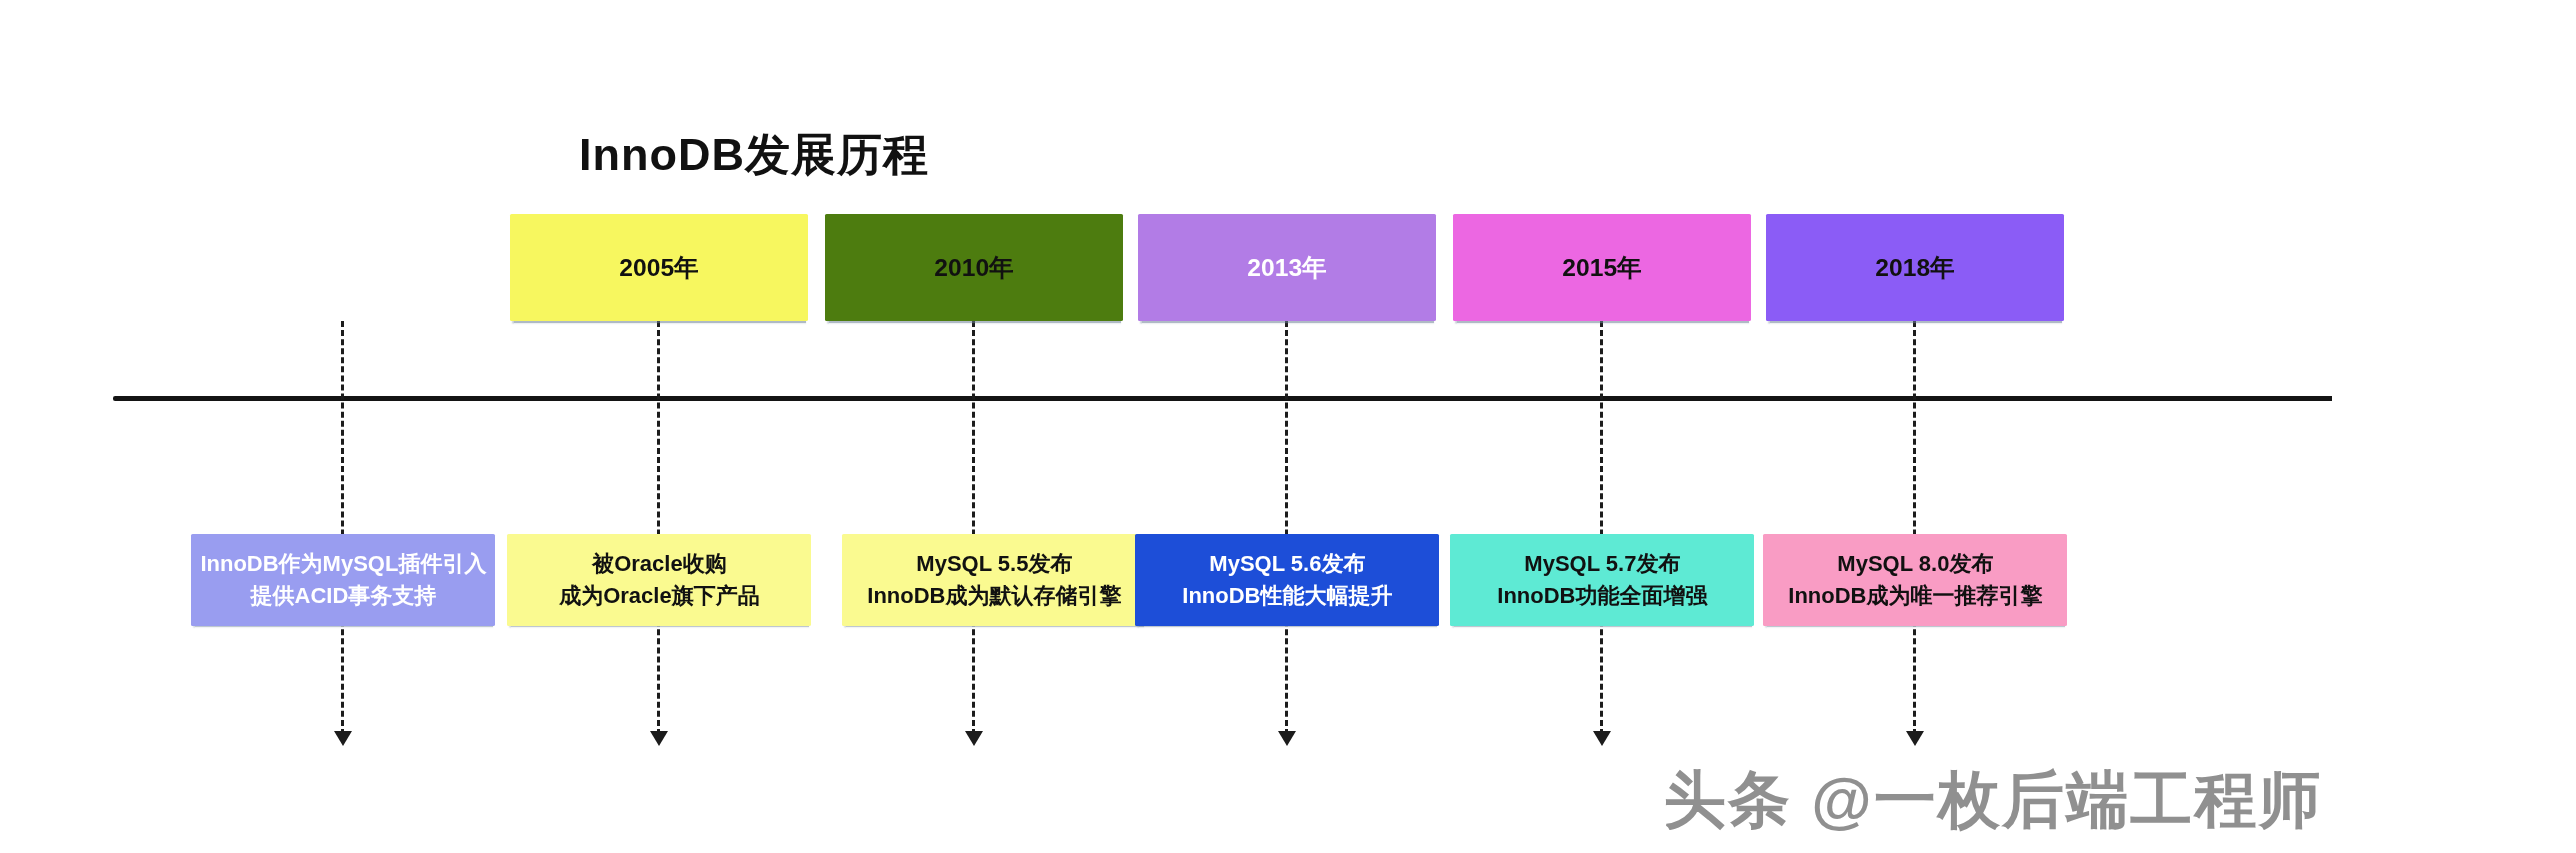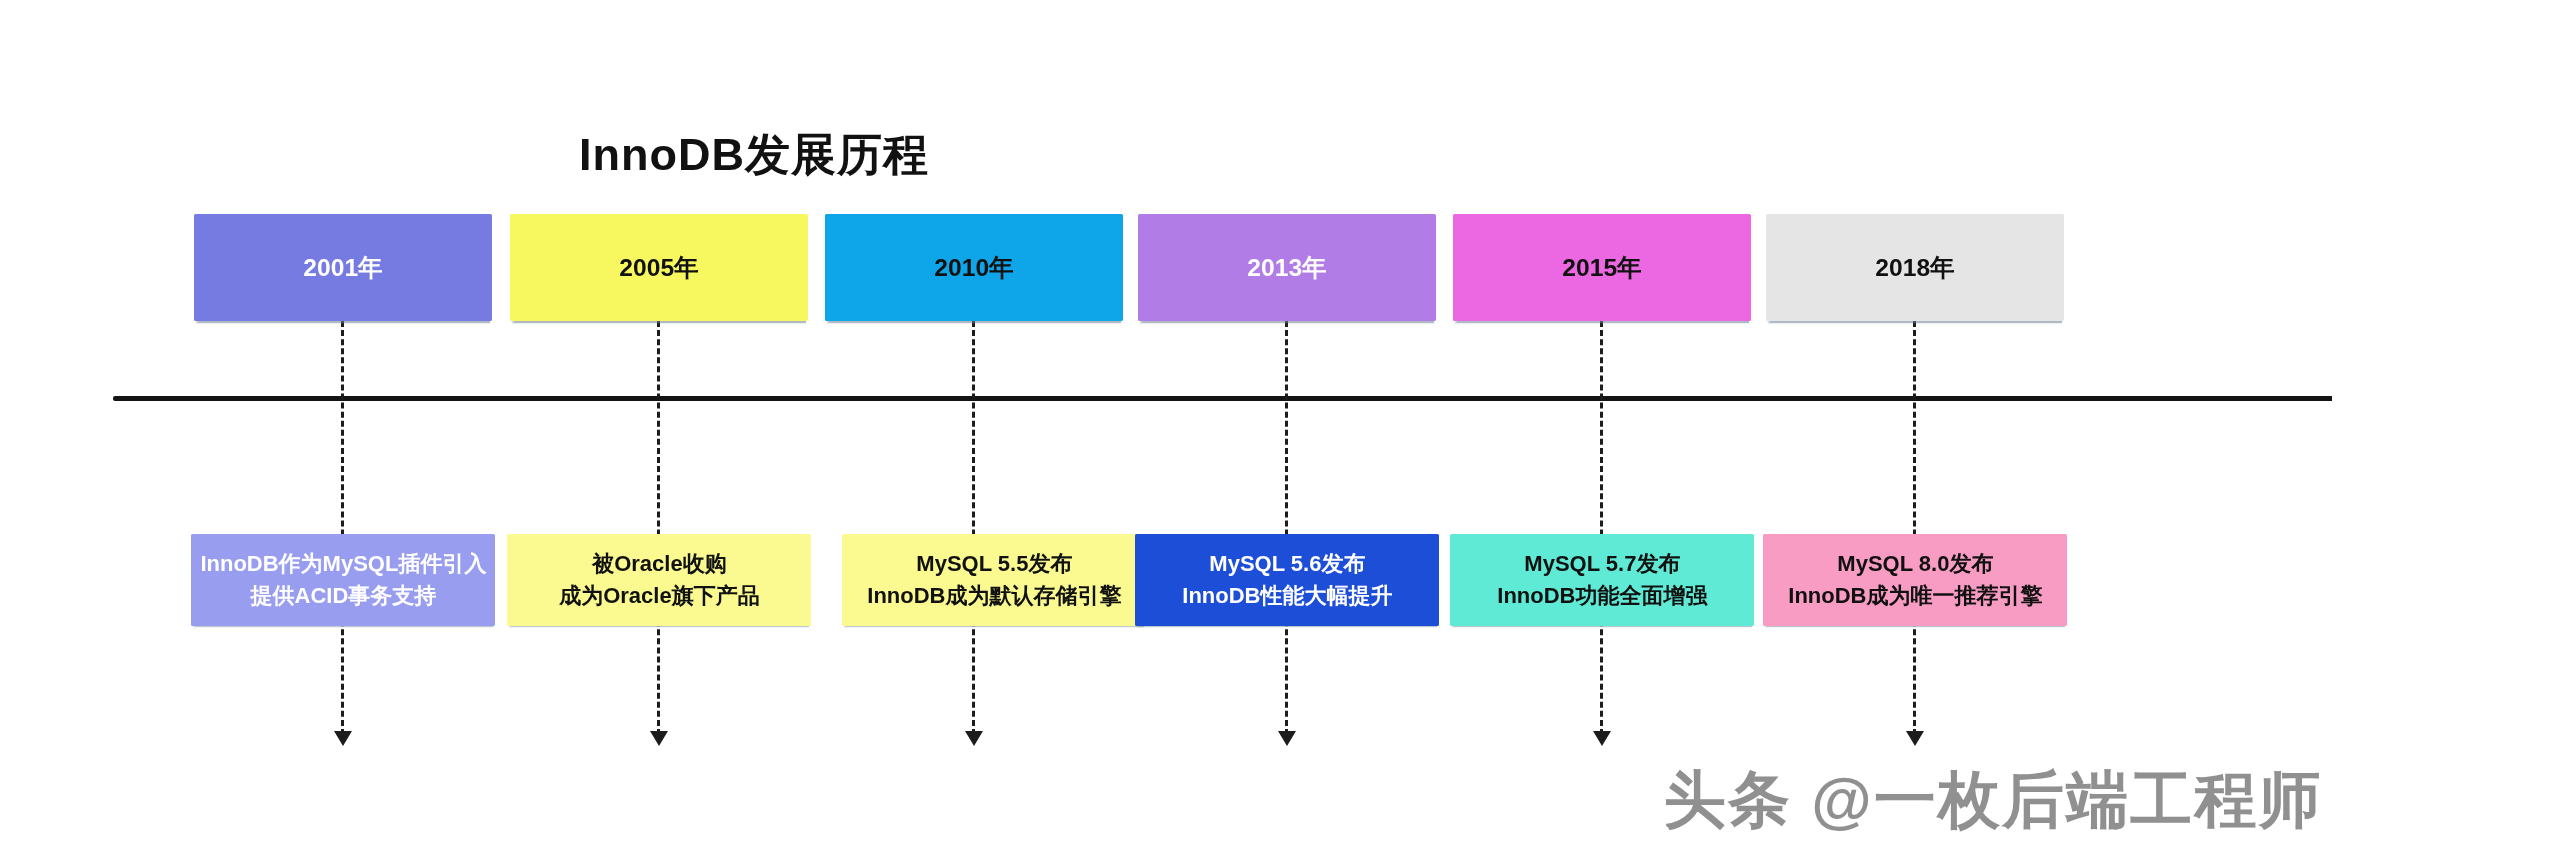--- a/index.html
+++ b/index.html
@@ -140,9 +140,6 @@
   <div class="col col-1">
     <div class="dash-line"></div>
     <div class="down-arrow"></div>
-    <div class="year-box" style="background-color: rgb(118, 123, 226); color: rgb(255, 255, 255);">
-      <span>2001年</span>
-    </div>
     <div class="desc-box" style="background-color: rgb(153, 157, 240); color: rgb(255, 255, 255);">
       <div>InnoDB作为MySQL插件引入</div>
       <div>提供ACID事务支持</div>

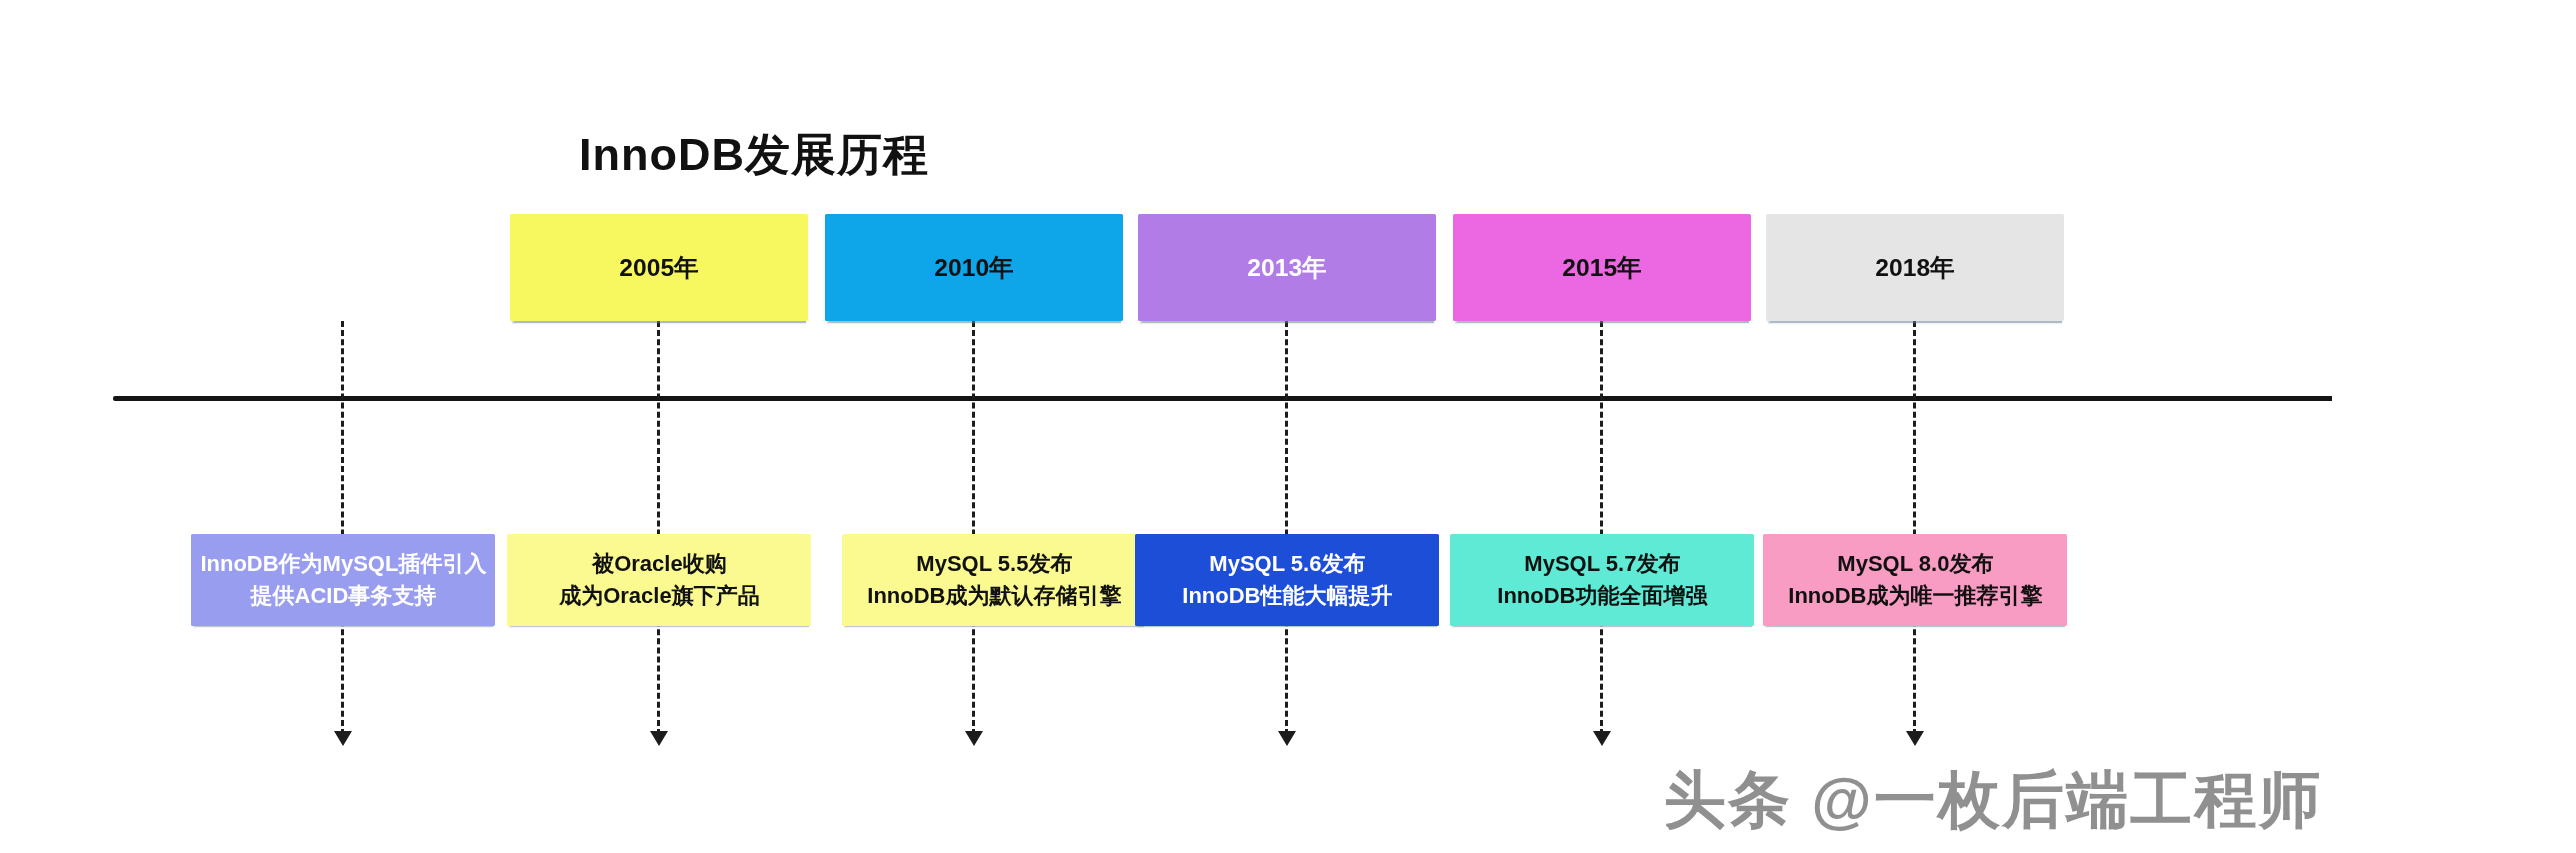--- a/index.html
+++ b/index.html
@@ -161,7 +161,7 @@
   <div class="col col-3">
     <div class="dash-line"></div>
     <div class="down-arrow"></div>
-    <div class="year-box" style="background-color: #0ea5e9; color: rgb(17, 17, 17);">
+    <div class="year-box" style="background-color: #4d7c0f; color: rgb(17, 17, 17);">
       <span>2010年</span>
     </div>
     <div class="desc-box" style="background-color: rgb(250, 250, 144); color: rgb(17, 17, 17); margin-left: 20px;">

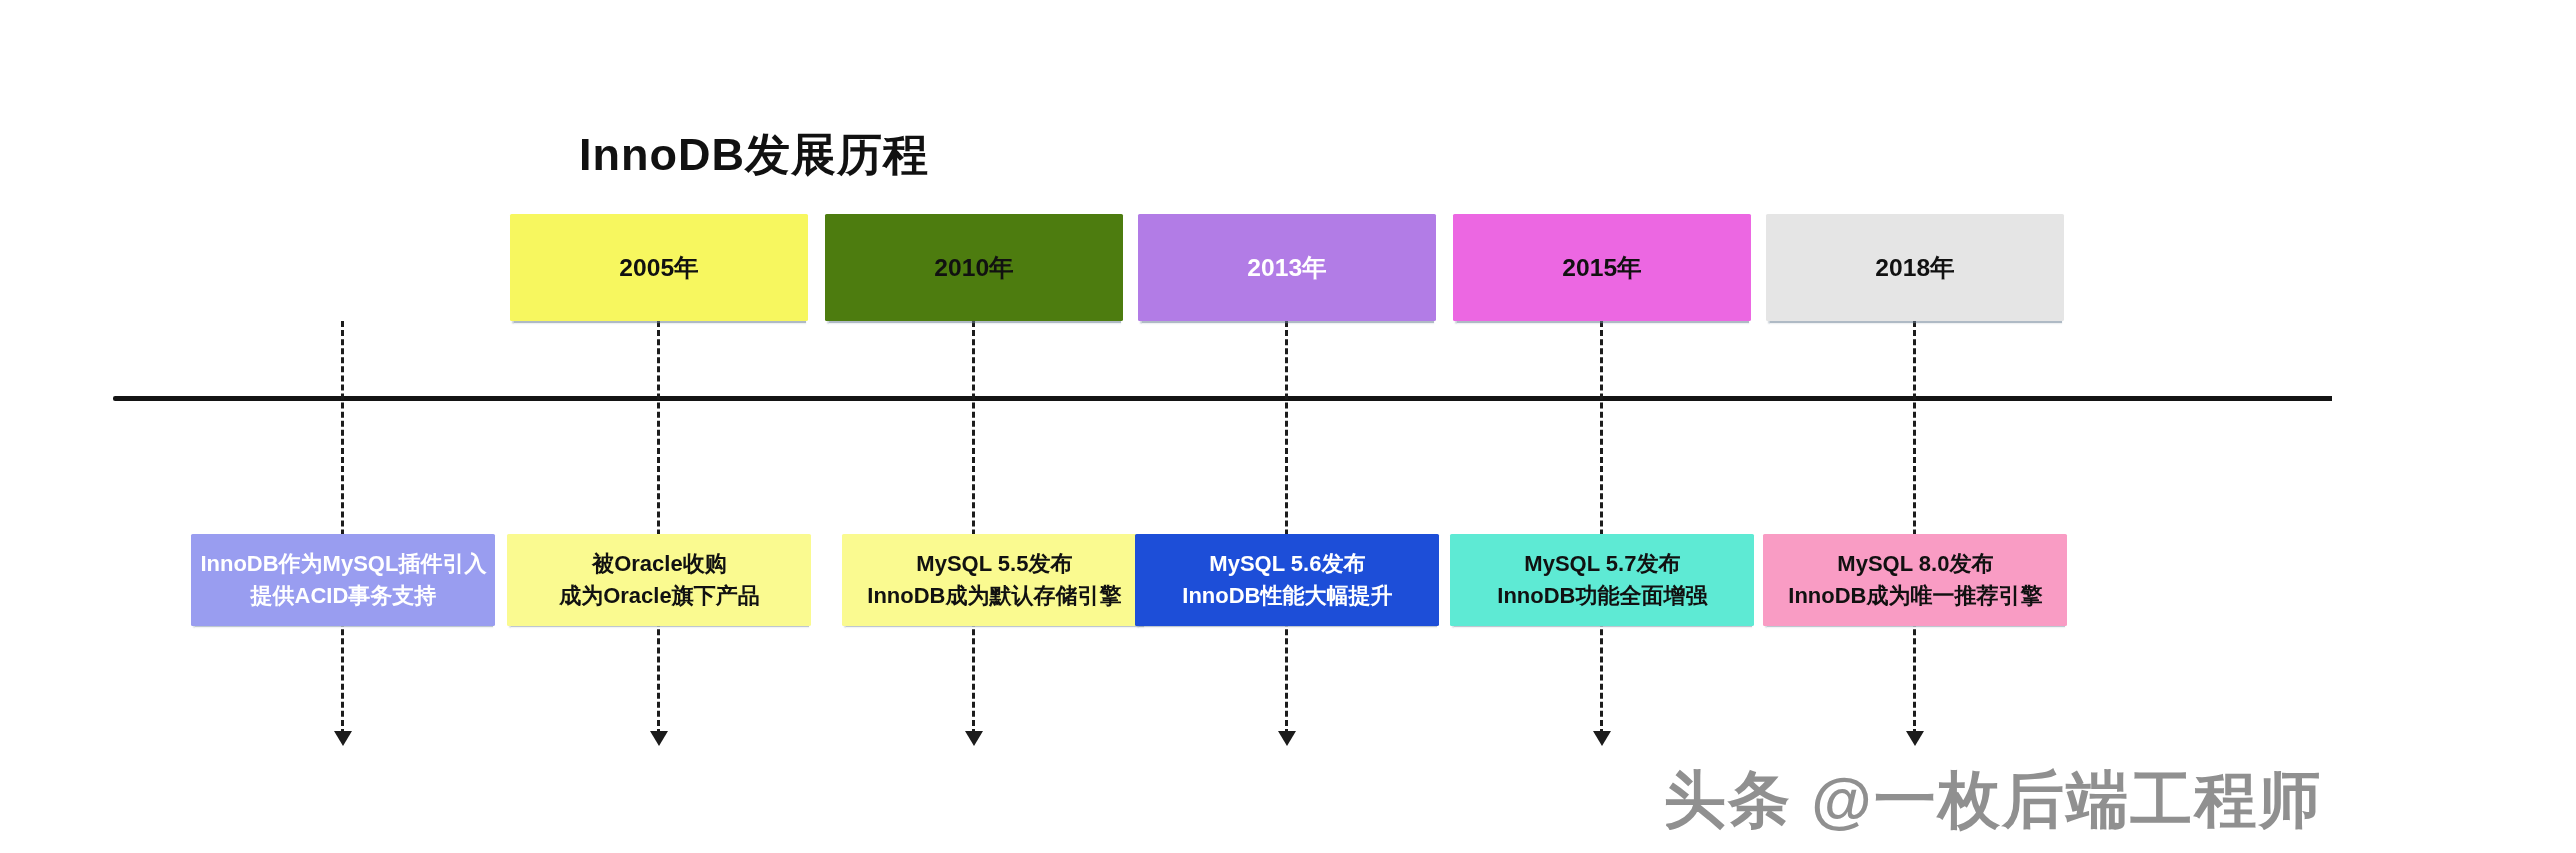--- a/index.html
+++ b/index.html
@@ -197,7 +197,7 @@
   <div class="col col-6">
     <div class="dash-line"></div>
     <div class="down-arrow"></div>
-    <div class="year-box" style="background-color: #e5e5e5; color: rgb(17, 17, 17); align-items: center;">
+    <div class="year-box" style="background-color: #8b5cf6; color: rgb(17, 17, 17); align-items: center;">
       <span>2018年</span>
     </div>
     <div class="desc-box" style="background-color: rgb(249, 156, 196); color: rgb(17, 17, 17);">

